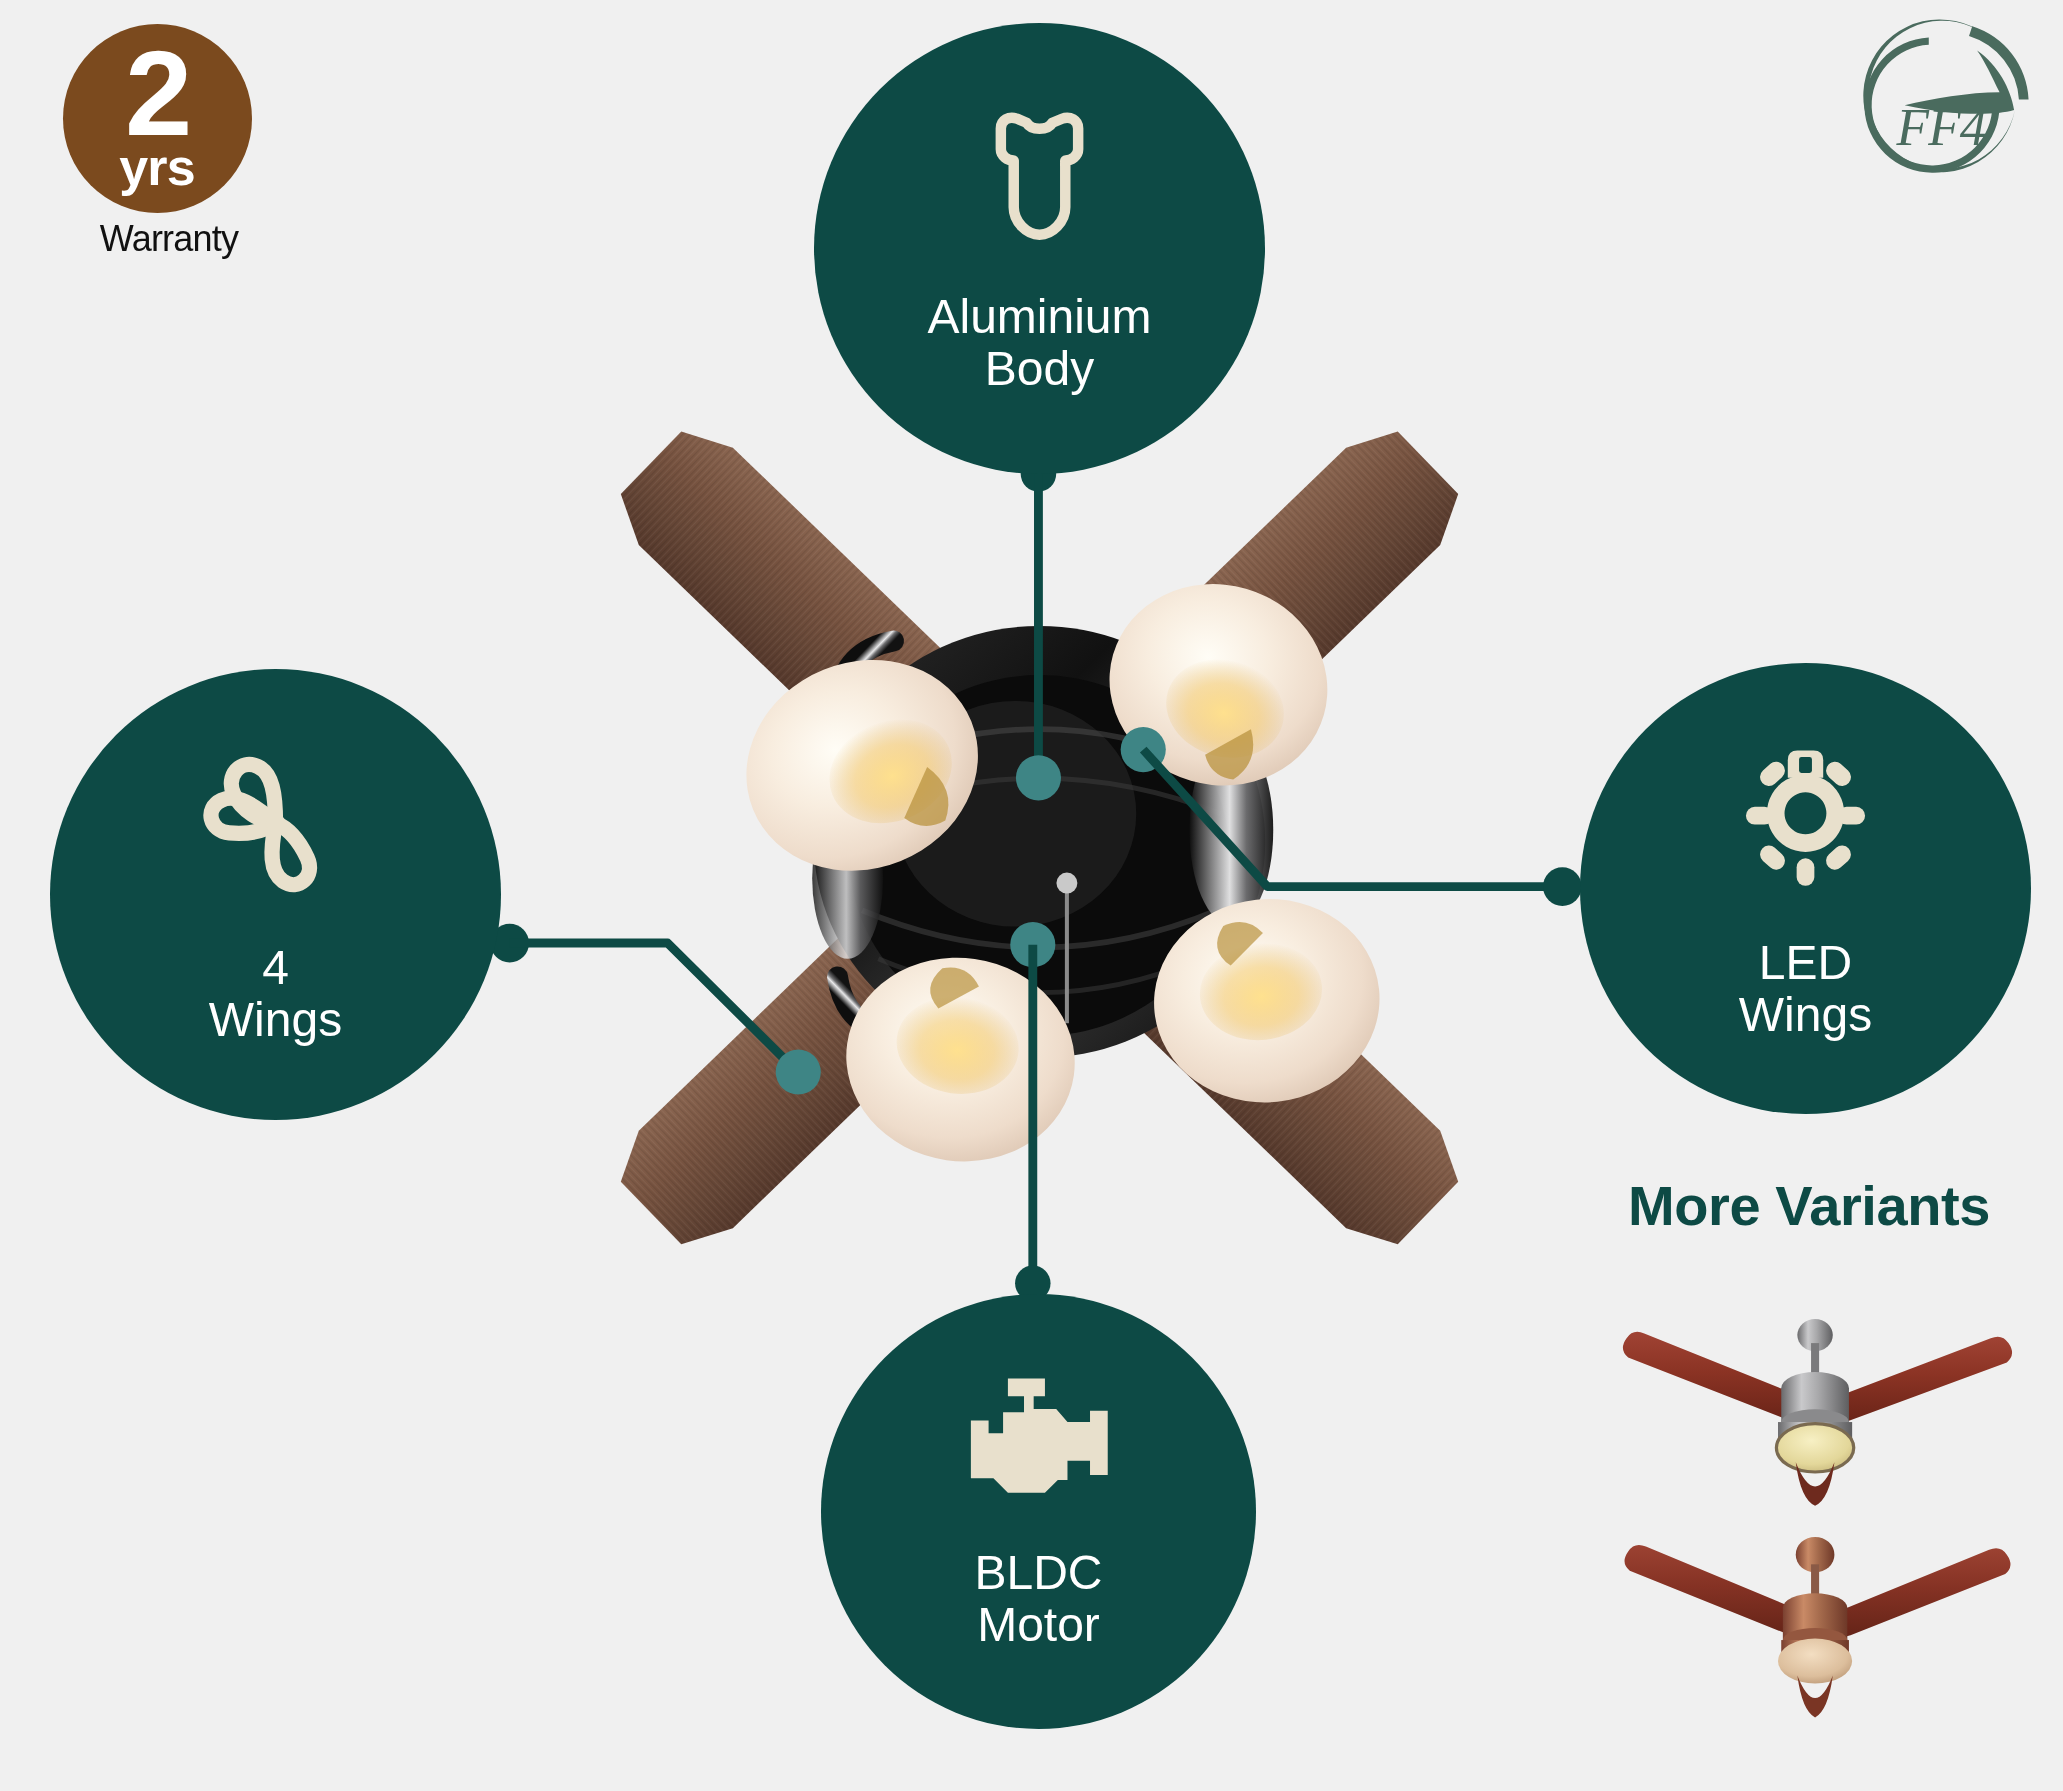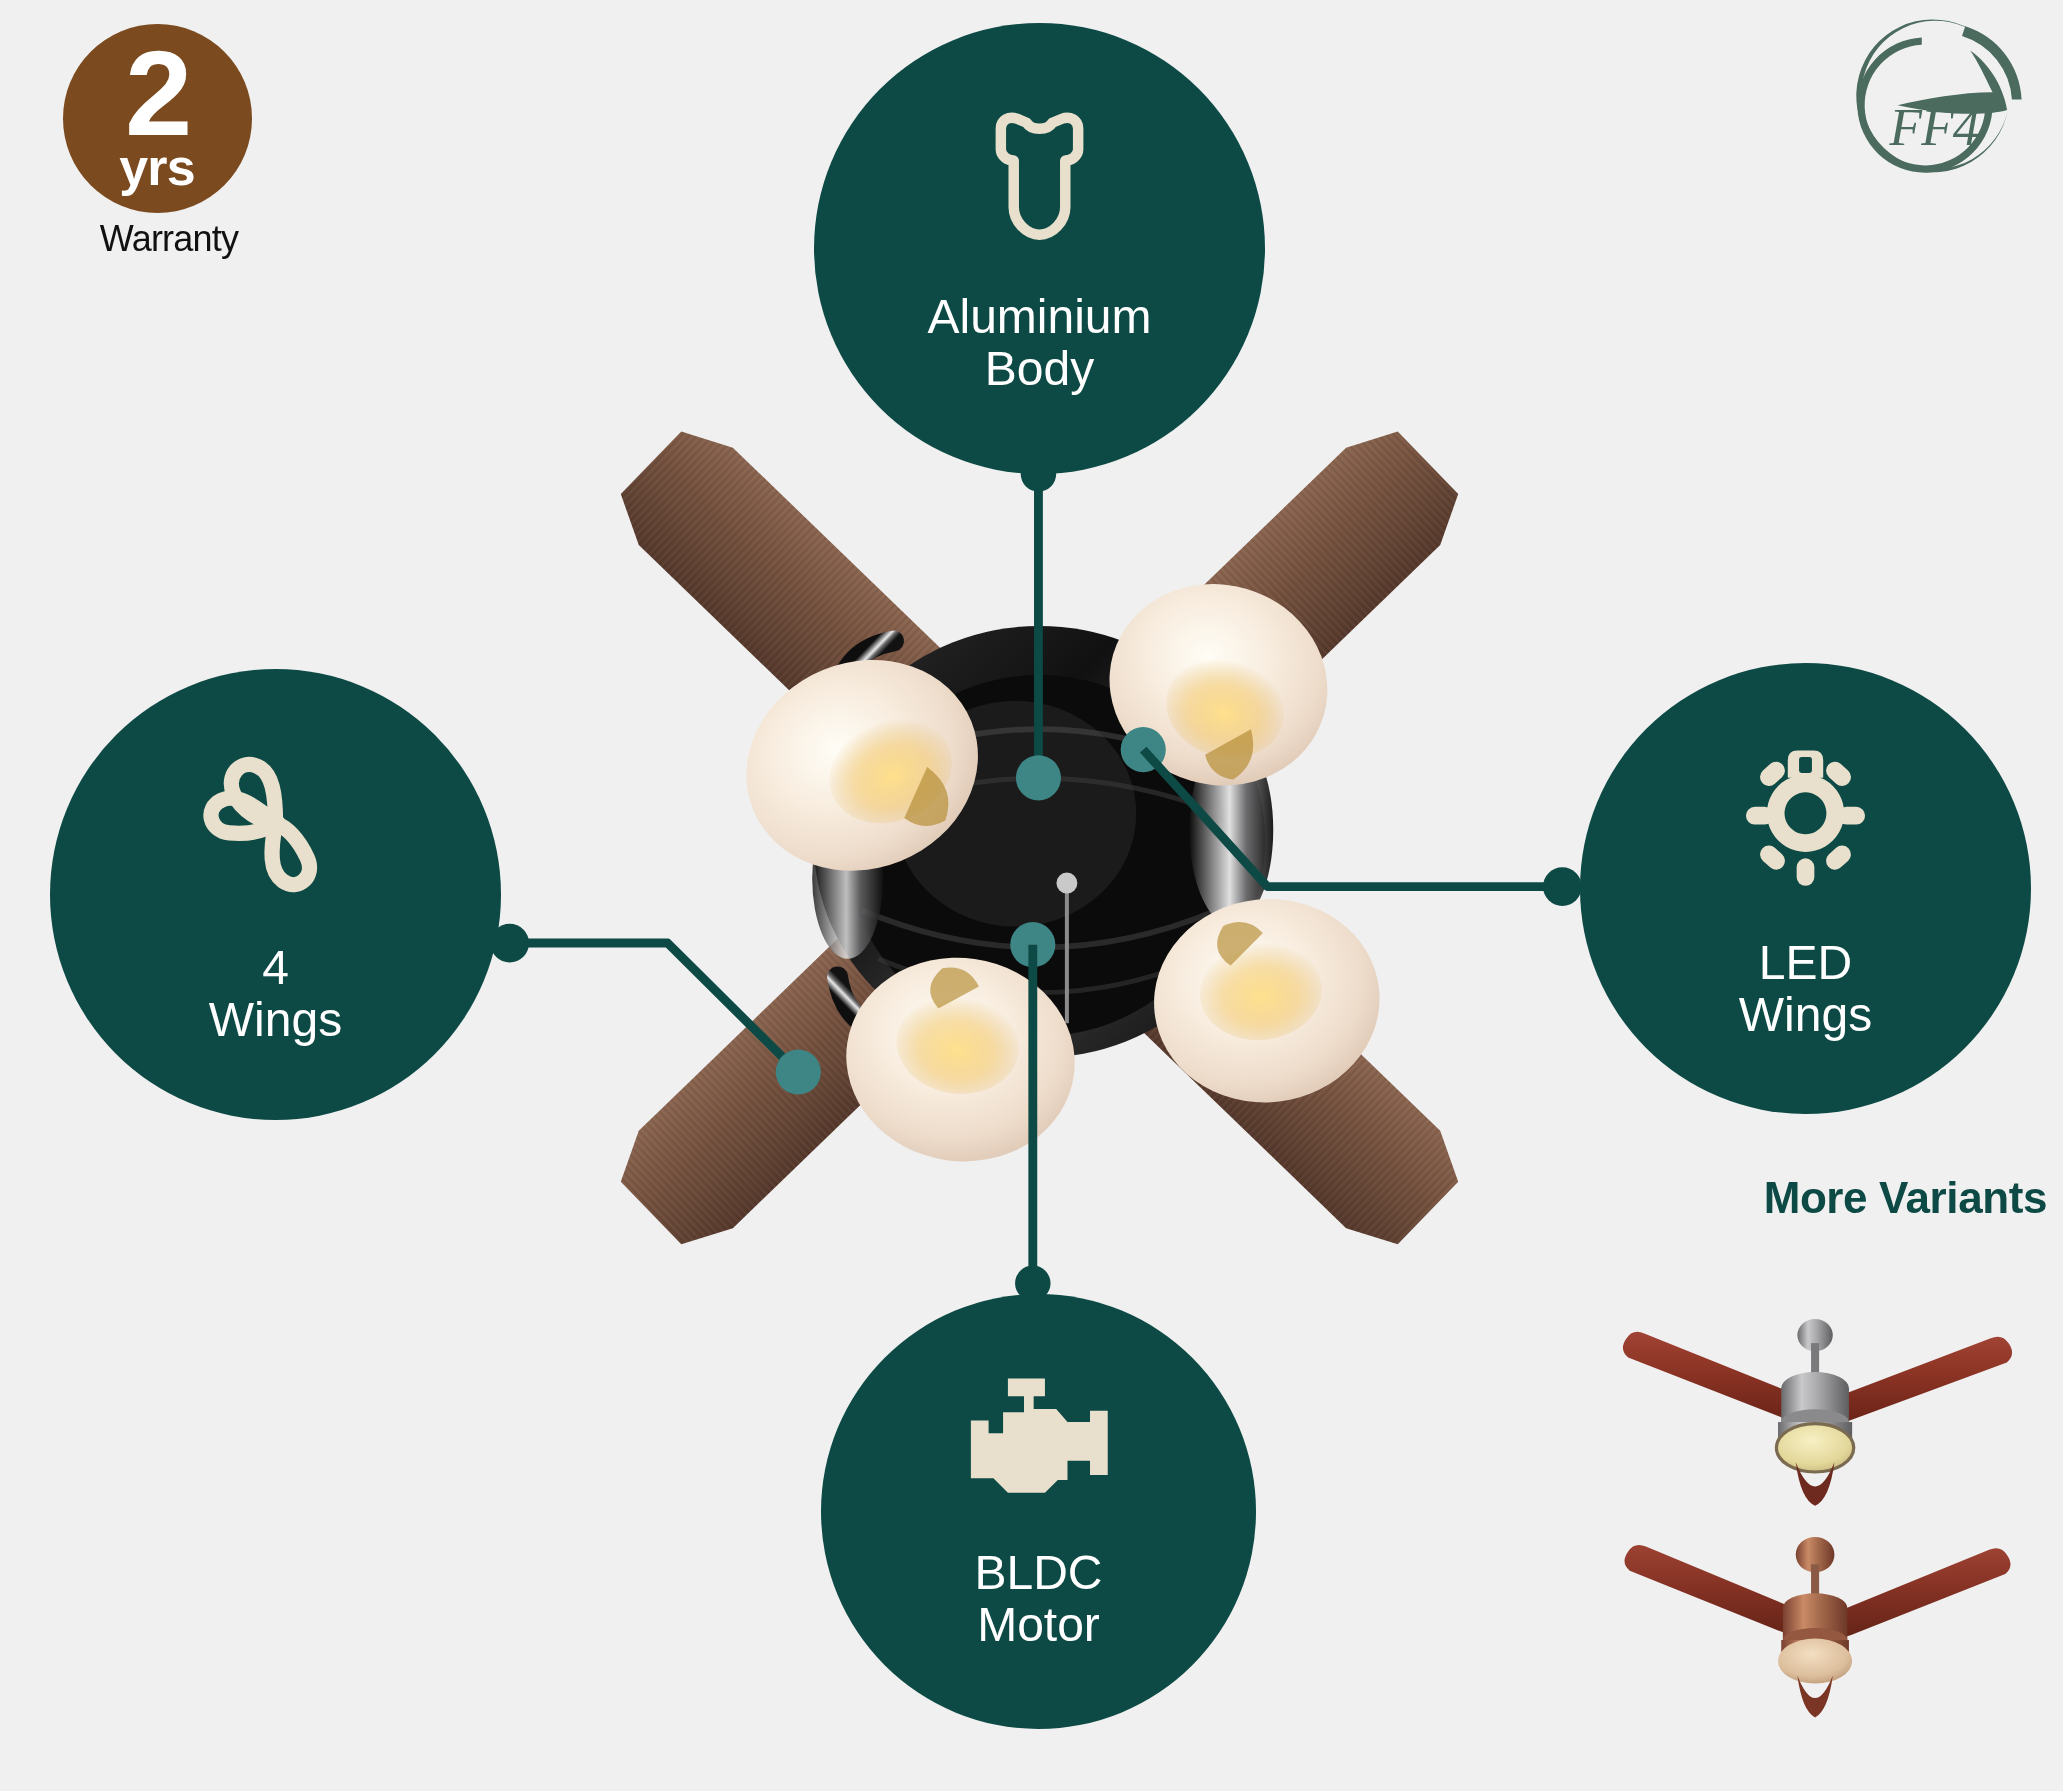--- a/index.html
+++ b/index.html
@@ -36,7 +36,7 @@
   }
 
   
-  #brand-logo { position:absolute; right:34px; top:14.5px; width:210px; height:169px; }
+  #brand-logo { position:absolute; right:27px; top:14.5px; width:210px; height:169px; }
 
   
   .feature-circle {

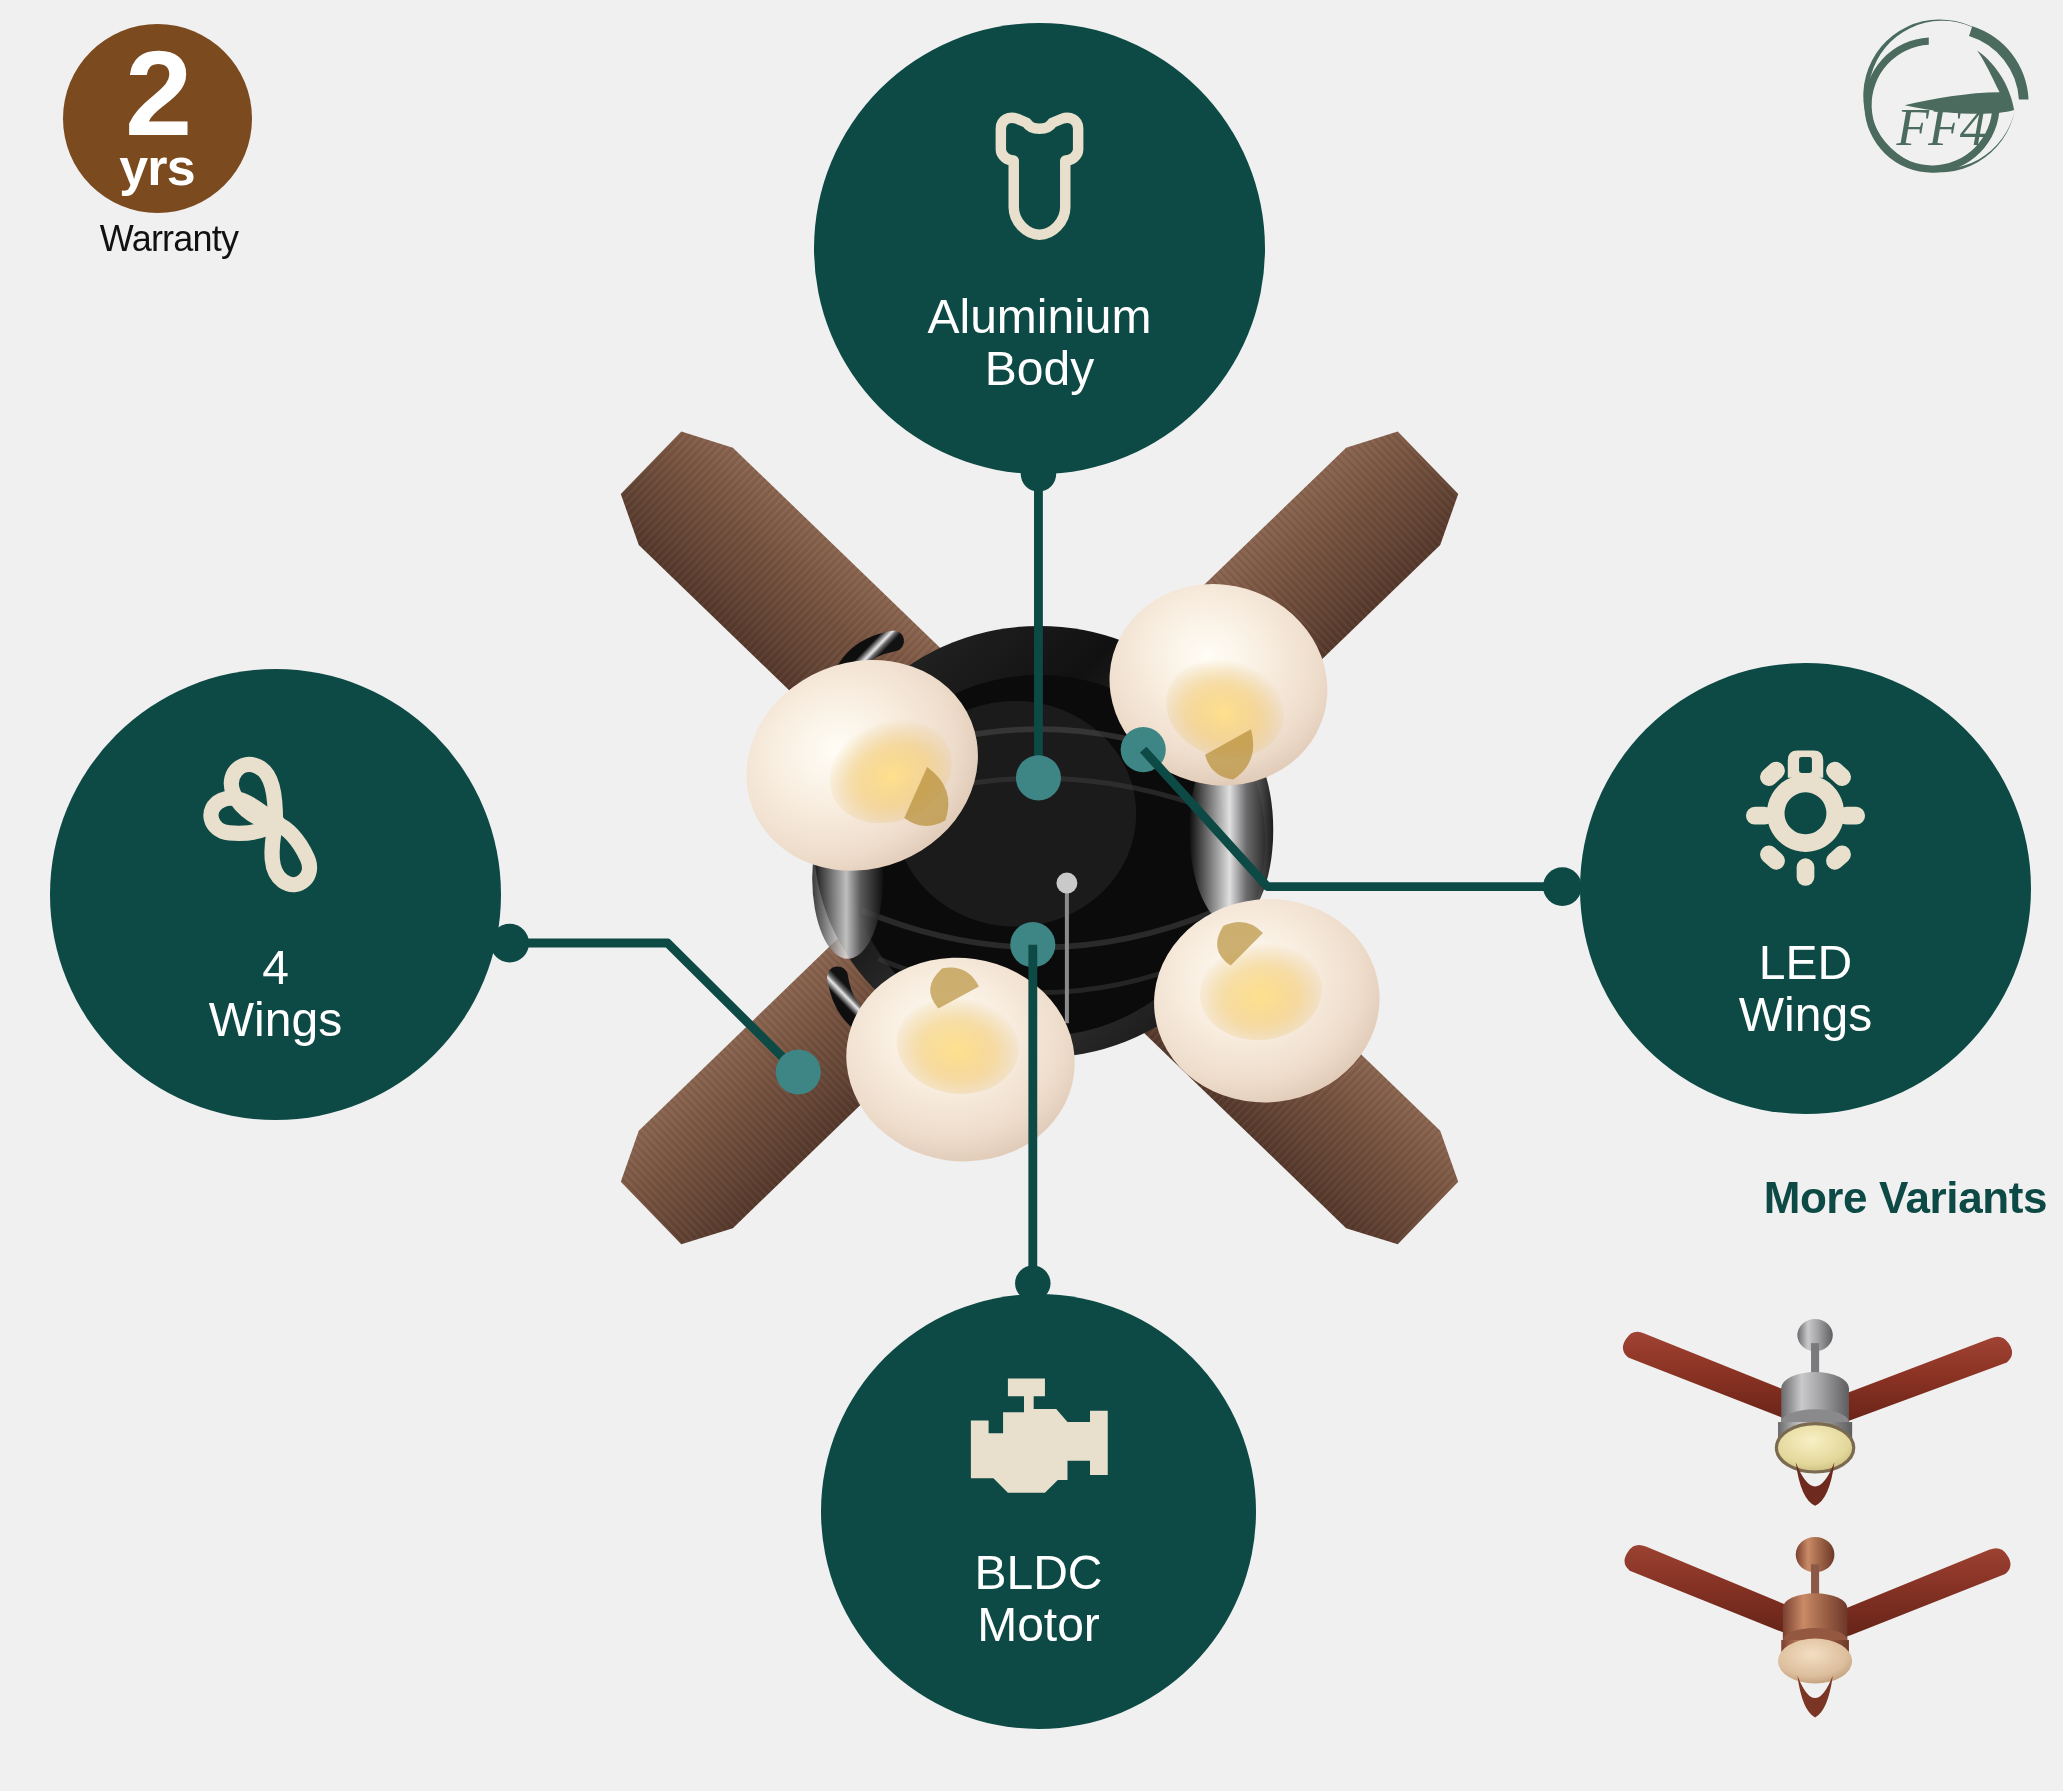--- a/index.html
+++ b/index.html
@@ -85,8 +85,8 @@
     position:absolute; left:1628px; top:1173px; width:419px;
   }
   #more-variants-title {
-    font-size:44px; font-weight:700; color:#0D4A45;
-    letter-spacing:-0.4px; text-align:right;
+    font-size:56px; font-weight:700; color:#0D4A45;
+    letter-spacing:-0.4px; text-align:left;
   }
   .variant-thumb { width:427px; height:210px; margin-top:3.2px; }
   #variant-1 { position:absolute; left:1604px; top:1306px; }

